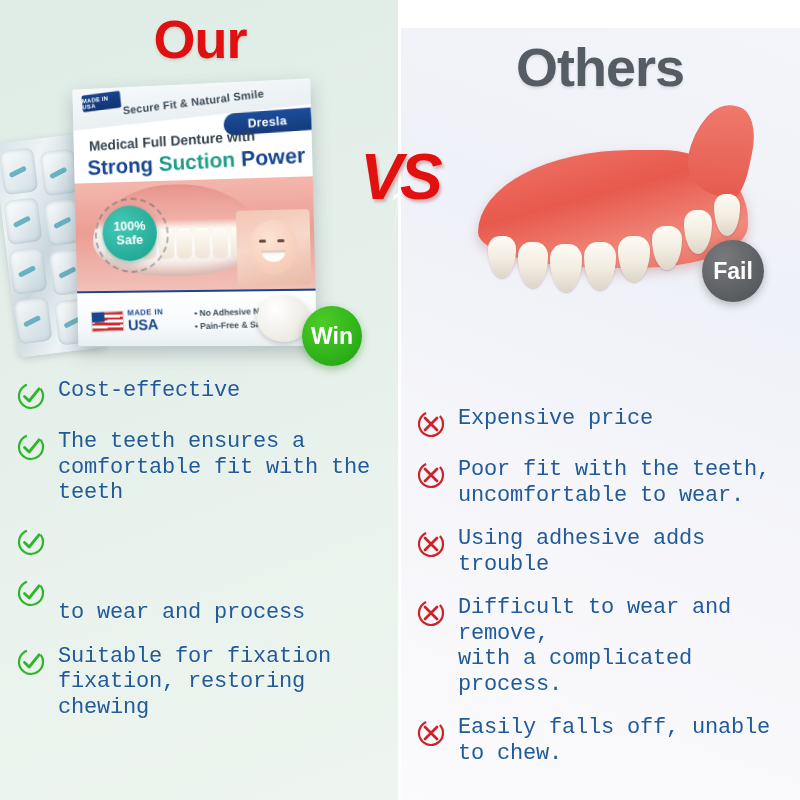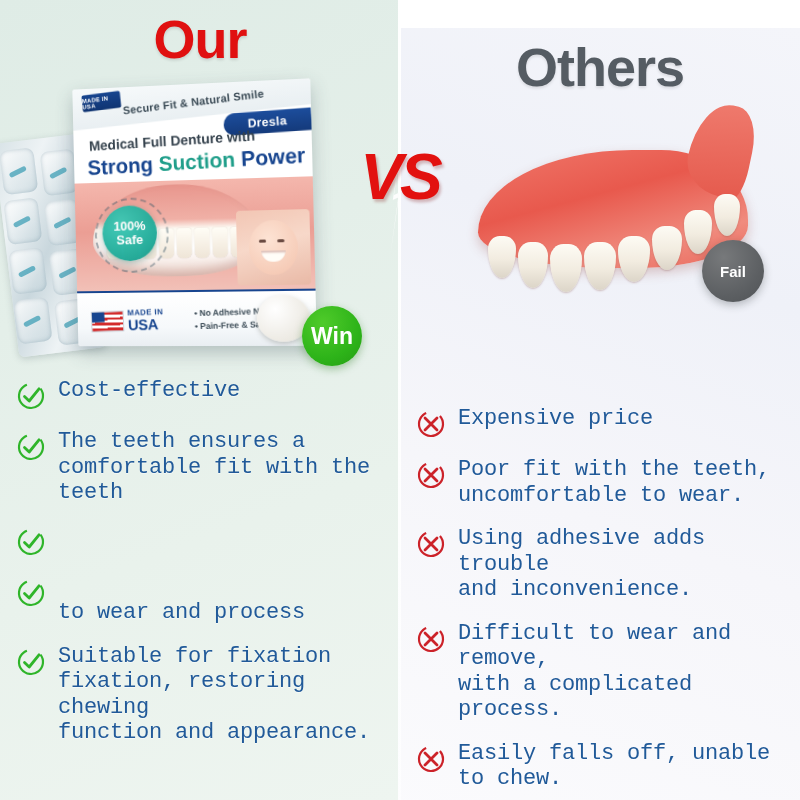--- a/index.html
+++ b/index.html
@@ -192,7 +192,7 @@
     box-shadow:0 3px 8px rgba(20,110,10,.35);
   }
   .badge-fail{
-    left:702px;top:240px;width:62px;height:62px;font-size:15px;
+    left:702px;top:240px;width:62px;height:62px;font-size:23px;
     background:radial-gradient(circle at 35% 28%,#77797b 0%,#5d6063 62%,#4f5255 100%);
     box-shadow:0 3px 8px rgba(40,45,50,.3);
   }

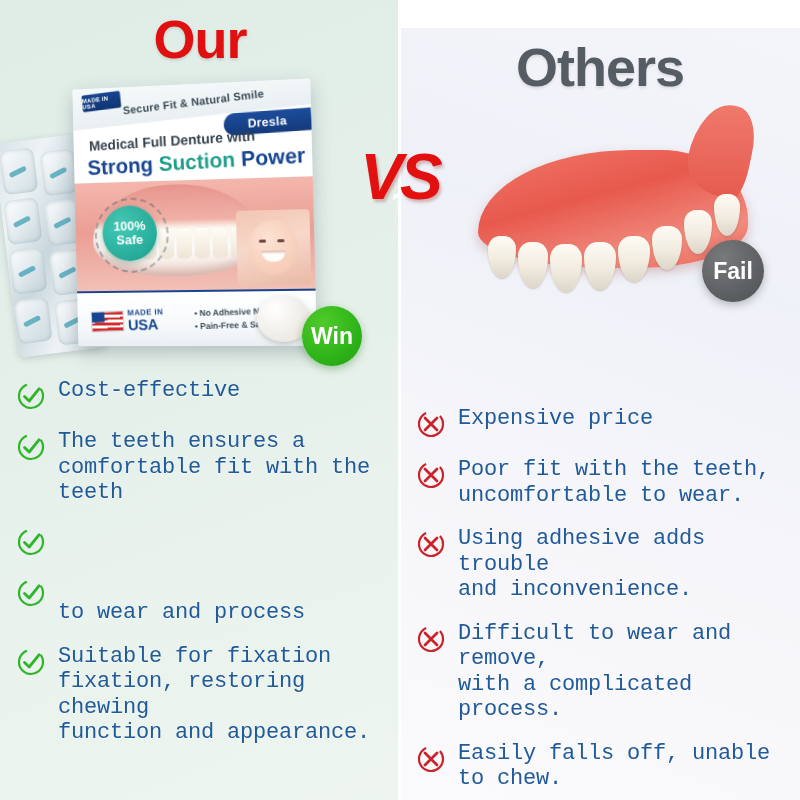--- a/index.html
+++ b/index.html
@@ -464,7 +464,6 @@
         </span>
         <span class="row-text">
           <span>Using adhesive adds trouble</span><br>
-          <span>and inconvenience.</span>
         </span>
       </div>
 

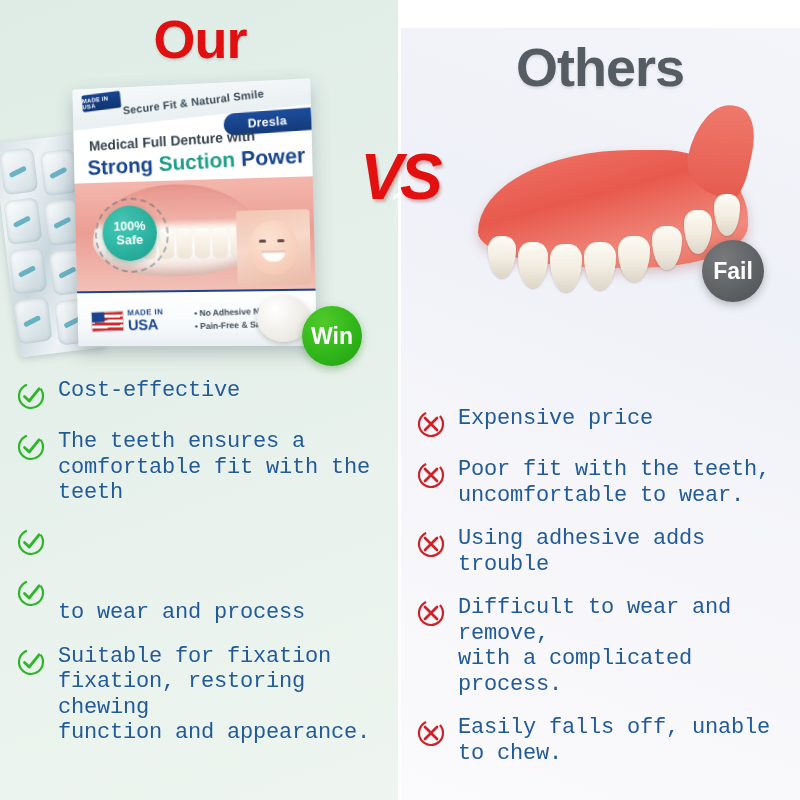--- a/index.html
+++ b/index.html
@@ -401,7 +401,6 @@
         <span class="row-text">
           <span>Suitable for fixation</span><br>
           <span>fixation, restoring chewing</span><br>
-          <span>function and appearance.</span>
         </span>
       </div>
 

